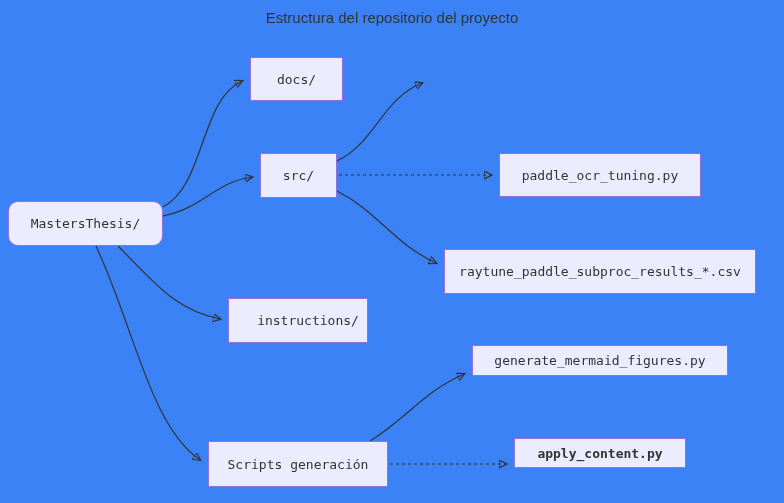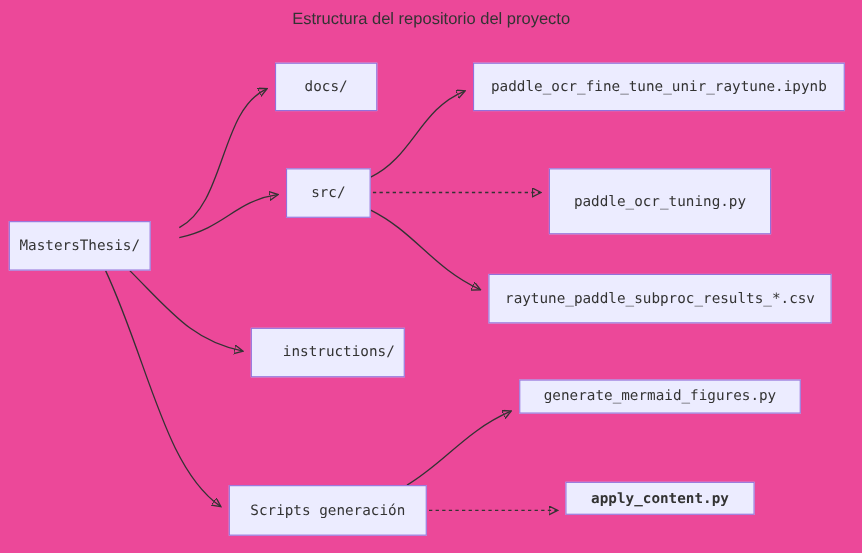--- a/index.html
+++ b/index.html
@@ -11,7 +11,7 @@
     position: relative;
     width: 784px;
     height: 503px;
-    background: #ec4899;
+    background: #3b82f6;
     font-family: "Liberation Sans", sans-serif;
     overflow: hidden;
   }

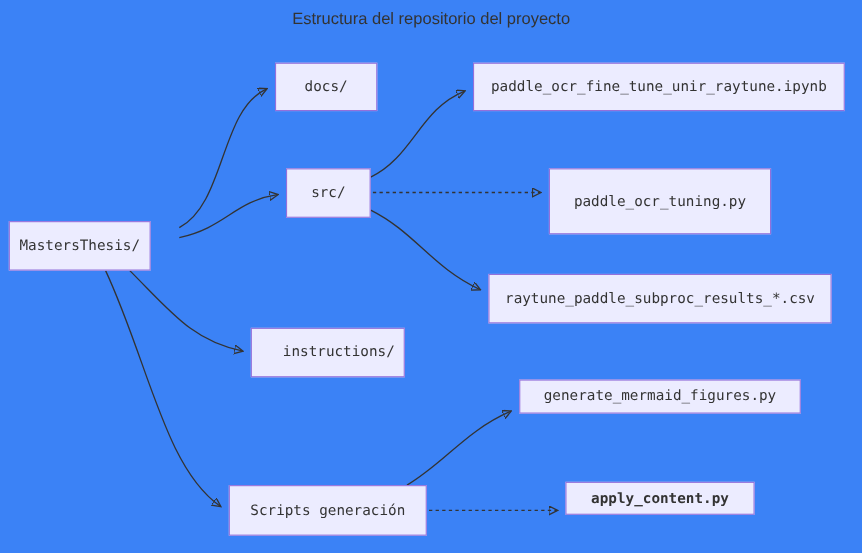--- a/index.html
+++ b/index.html
@@ -96,7 +96,6 @@
 
   <div class="node" id="n-docs">docs/</div>
 
-  <div class="node" id="n-ipynb">paddle_ocr_fine_tune_unir_raytune.ipynb</div>
 
   <div class="node" id="n-tuning">paddle_ocr_tuning.py</div>
 

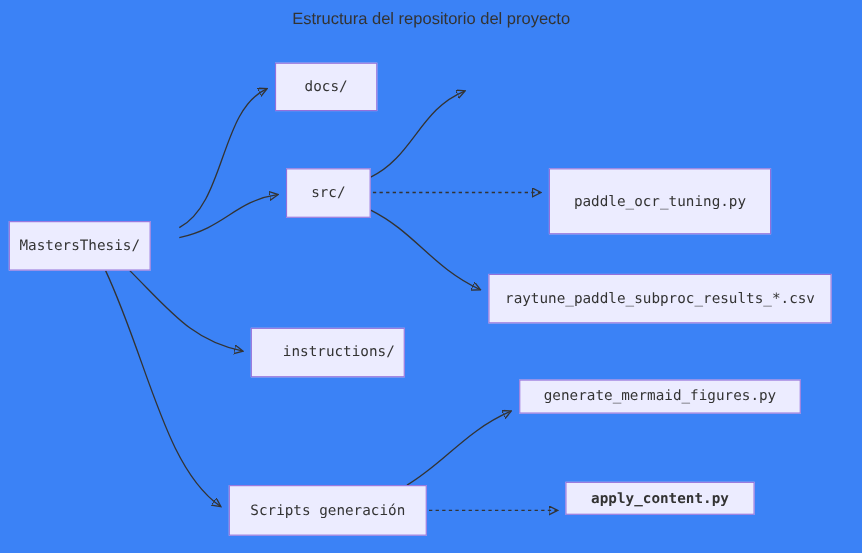--- a/index.html
+++ b/index.html
@@ -59,7 +59,7 @@
   #n-docs         { left: 250px; top: 57px;  width: 93px;  height: 44px; }
   #n-src          { left: 260px; top: 153px; width: 77px;  height: 45px; }
   #n-ipynb        { left: 430px; top: 57px;  width: 338px; height: 44px; }
-  #n-tuning       { left: 499px; top: 153px; width: 202px; height: 60px; }
+  #n-tuning       { left: 499px; top: 153px; width: 202px; height: 44px; }
   #n-csv          { left: 444px; top: 249px; width: 312px; height: 45px; }
   #n-instructions { left: 228px; top: 298px; width: 140px; height: 45px; padding-left: 20px; }
   #n-mermaid      { left: 472px; top: 345px; width: 256px; height: 31px; }

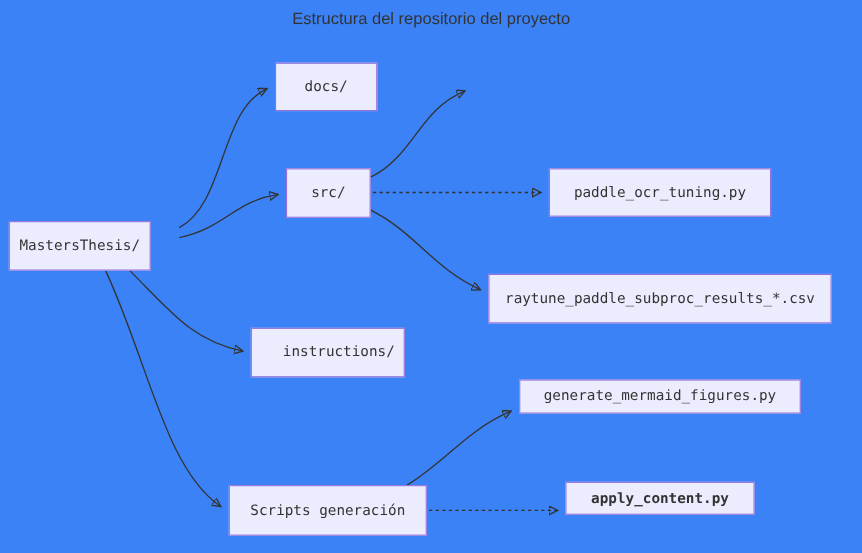--- a/index.html
+++ b/index.html
@@ -55,7 +55,7 @@
     white-space: nowrap;
   }
   
-  #n-root         { left: 8px;   top: 201px; width: 129px; height: 45px; }
+  #n-root         { left: 8px;   top: 201px; width: 155px; height: 45px; border-radius: 10px; }
   #n-docs         { left: 250px; top: 57px;  width: 93px;  height: 44px; }
   #n-src          { left: 260px; top: 153px; width: 77px;  height: 45px; }
   #n-ipynb        { left: 430px; top: 57px;  width: 338px; height: 44px; }

